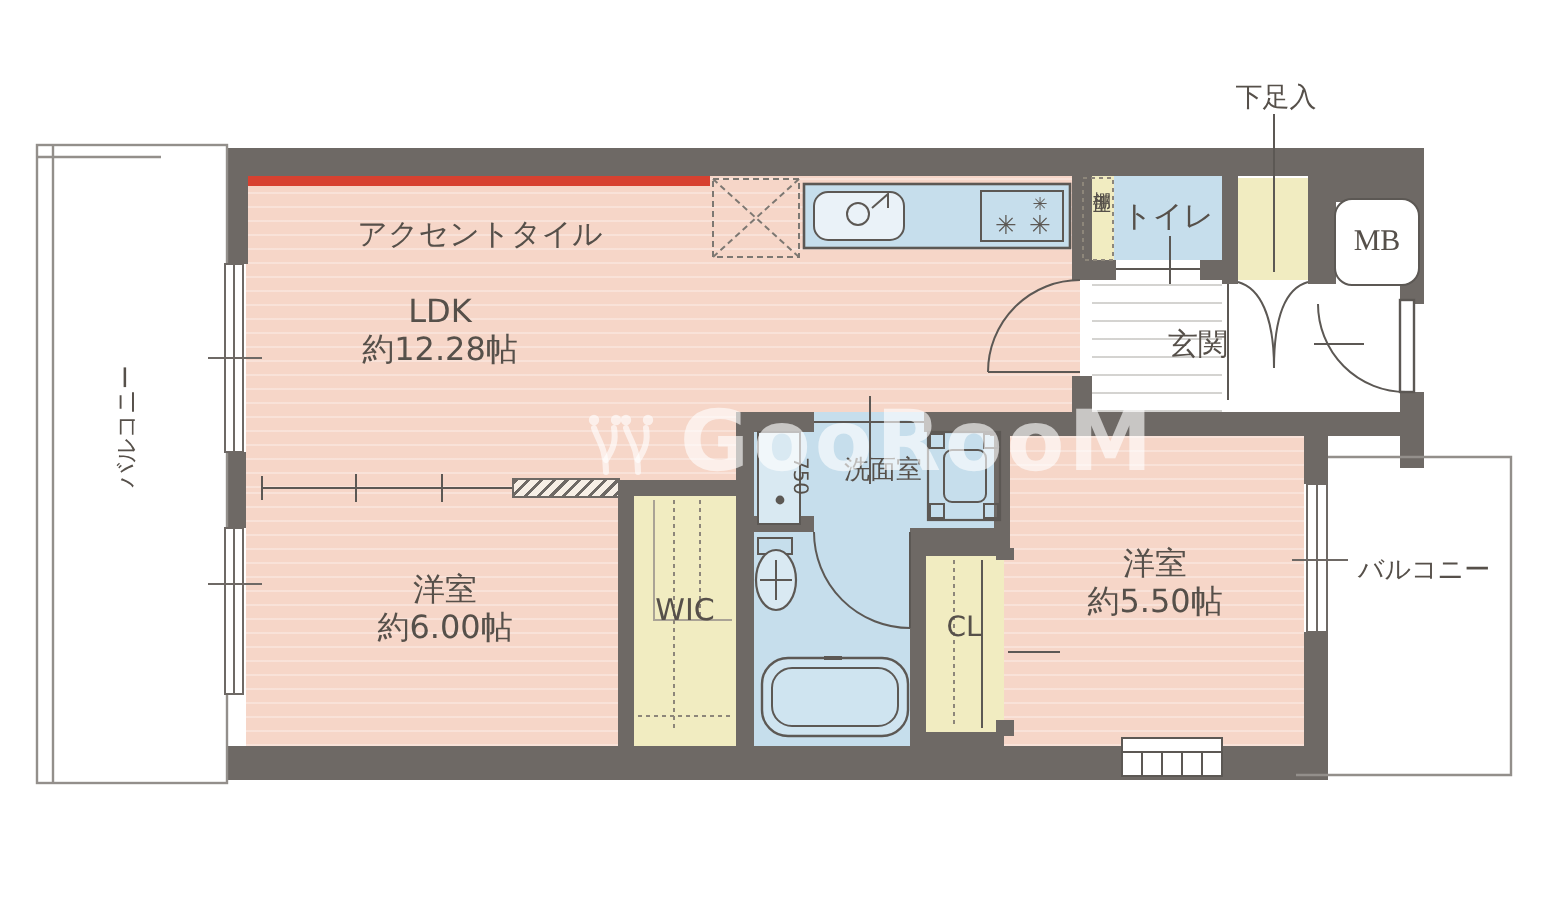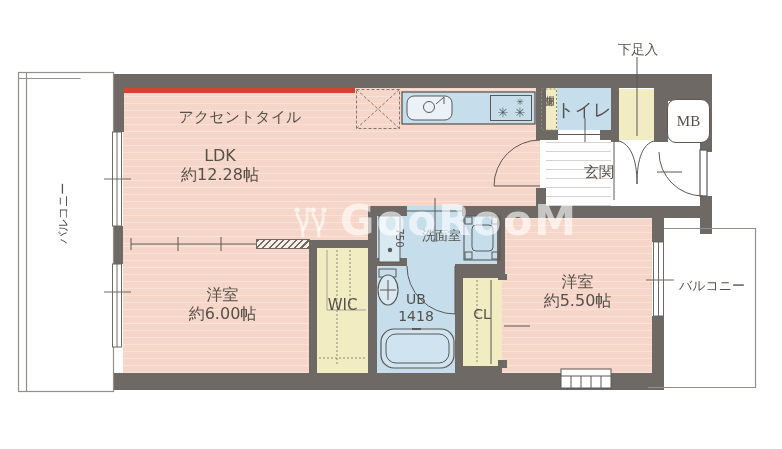--- a/index.html
+++ b/index.html
@@ -219,7 +219,7 @@
   </div>
   <div class="label center" style="left:170px;top:108px;width:140px;font-size:15px;">アクセントタイル</div>
   <div class="label vert" style="left:542px;top:90px;width:15px;height:40px;font-size:9px;line-height:15px;">上部棚</div>
-  <div class="label center" style="left:556px;top:99px;width:56px;font-size:18px;">トイレ</div>
+  <div class="label center" style="left:556px;top:99px;width:56px;font-size:15px;">トイレ</div>
   <div class="label center" style="left:608px;top:41px;width:60px;font-size:13.5px;">下足入</div>
   <div class="label" style="left:584px;top:163px;font-size:15px;">玄関</div>
   <div class="label" style="left:422px;top:228px;font-size:13px;">洗面室</div>

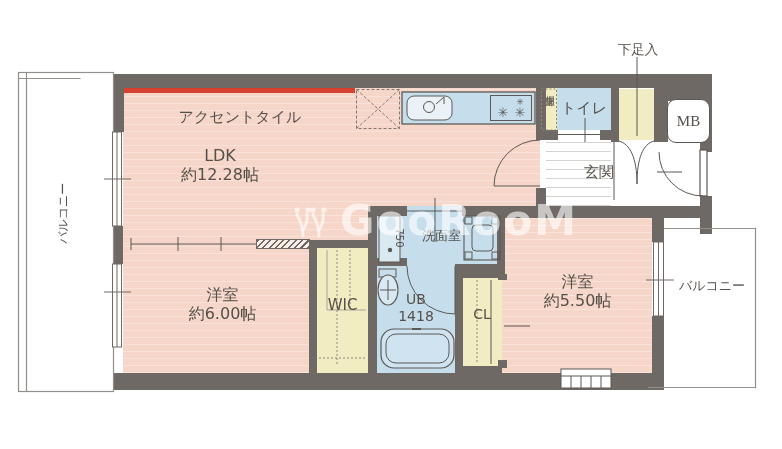--- a/index.html
+++ b/index.html
@@ -224,10 +224,6 @@
   <div class="label" style="left:584px;top:163px;font-size:15px;">玄関</div>
   <div class="label" style="left:422px;top:228px;font-size:13px;">洗面室</div>
   <div class="label center" style="left:374px;top:232px;width:50px;font-size:10px;transform:rotate(90deg);">750</div>
-  <div class="label center stack" style="left:380px;top:291px;width:72px;font-size:14px;">
-    <span>UB</span>
-    <span>1418</span>
-  </div>
   <div class="label center" style="left:317px;top:296px;width:51px;font-size:15px;">WIC</div>
   <div class="label center" style="left:462px;top:306px;width:40px;font-size:14px;">CL</div>
   <div class="label center stack" style="left:155px;top:285px;width:135px;font-size:16px;">

